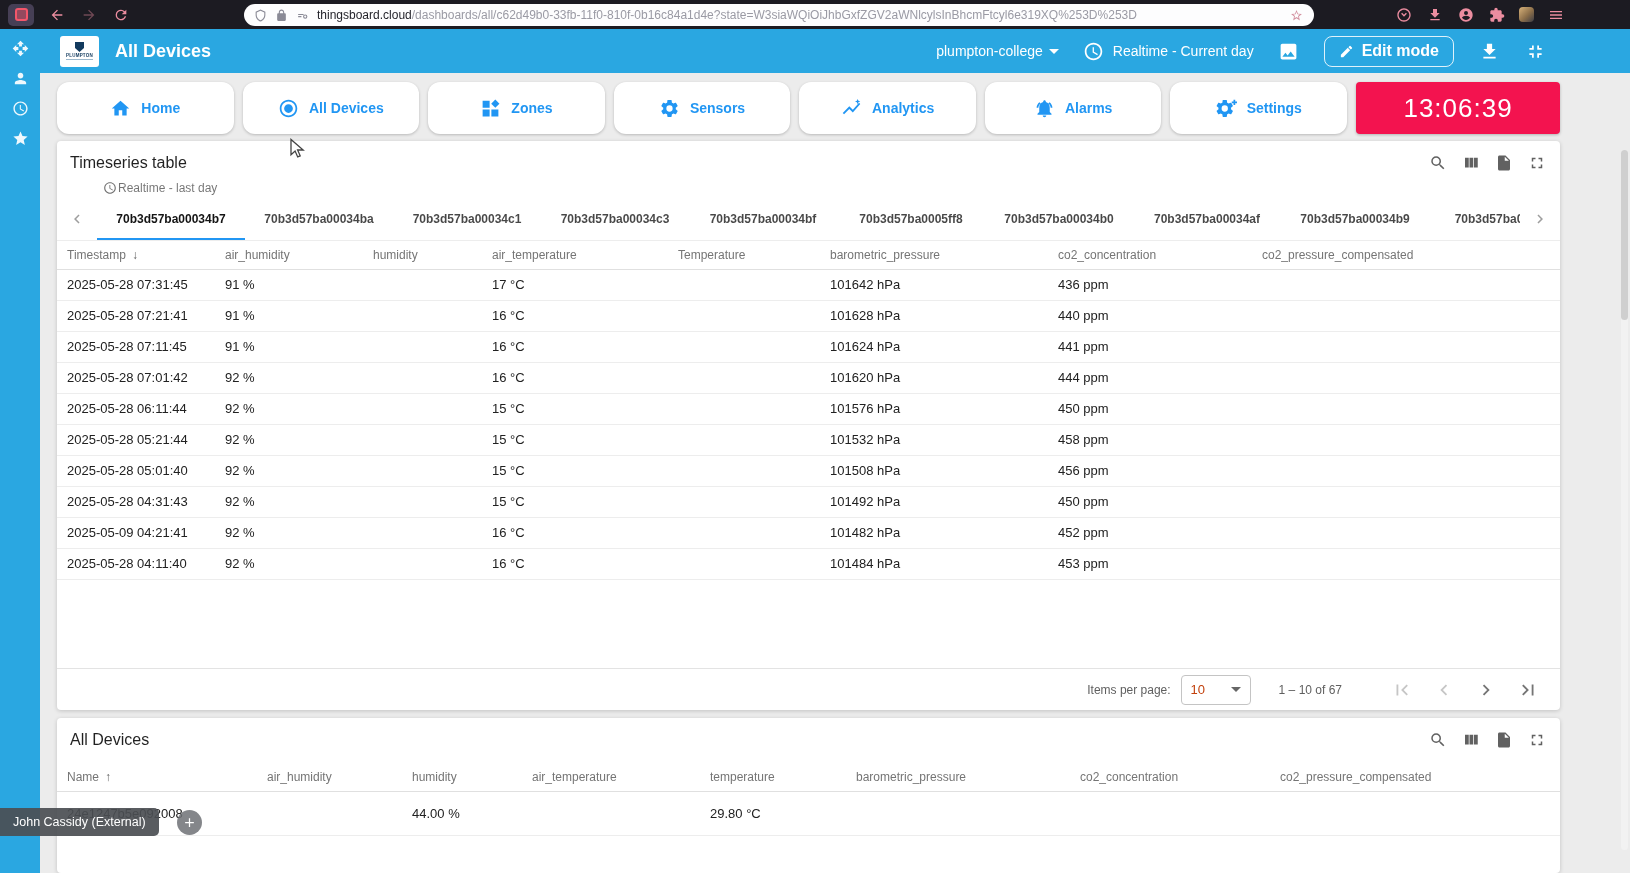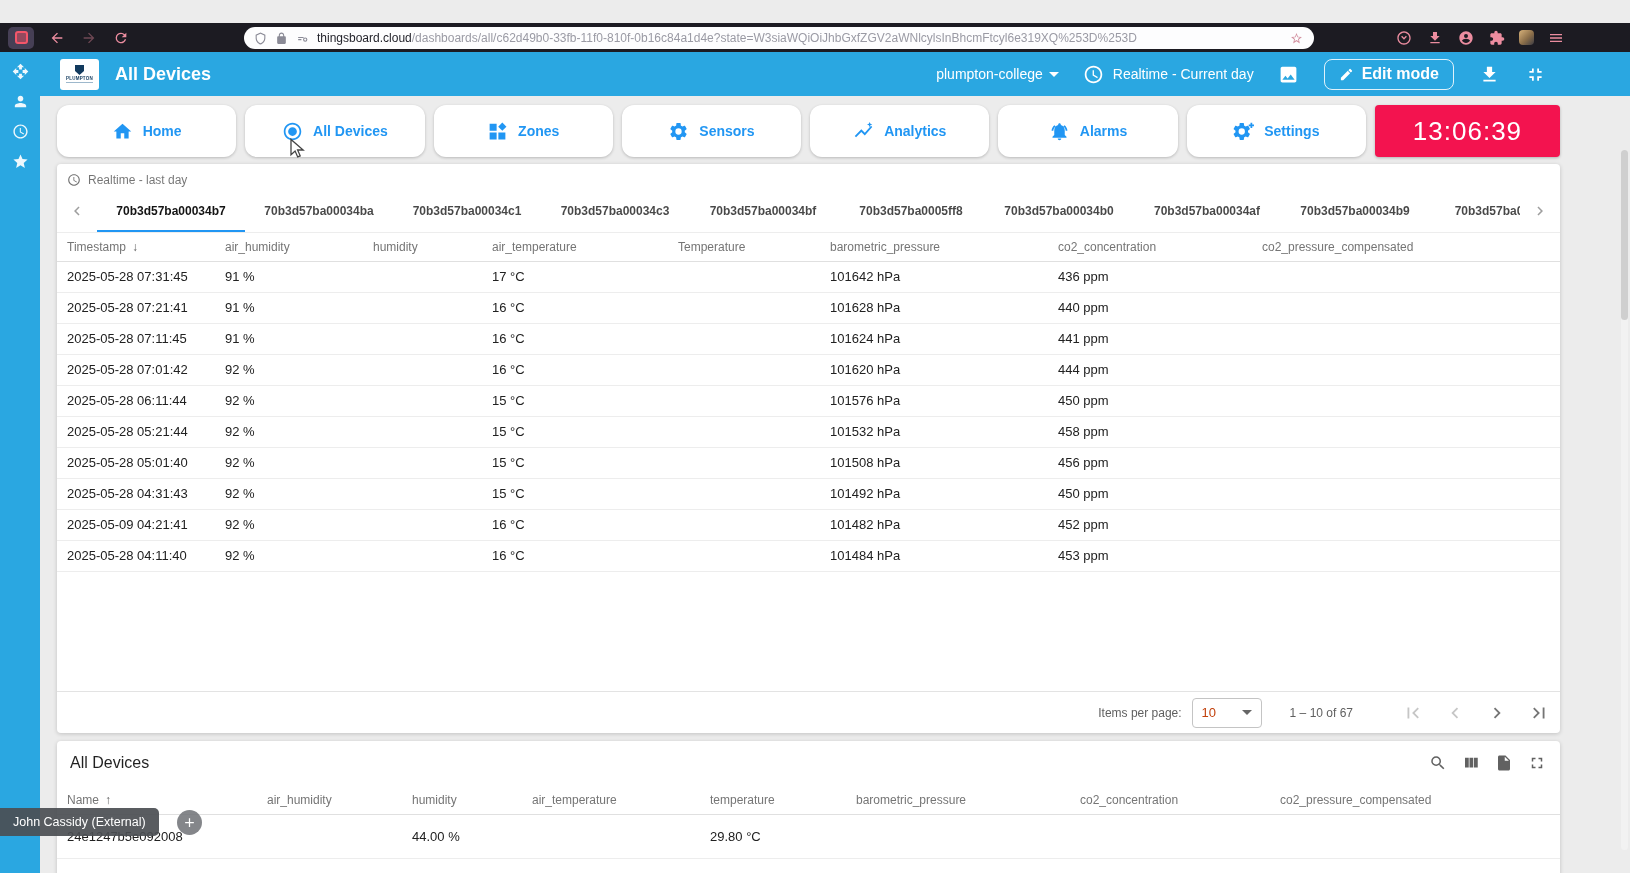--- a/index.html
+++ b/index.html
@@ -8,7 +8,7 @@
   .screen { position:relative; width:1630px; height:873px; overflow:hidden; }
 
   
-  .browser-bar { height:29px; background:#1c1b22; display:flex; align-items:center; padding:0 65px 0 8px; gap:14px;margin-top:23px; }
+  .browser-bar { height:29px; background:#1c1b22; display:flex; align-items:center; padding:0 65px 0 8px; gap:14px; }
   .tab-chip { width:26px; height:22px; border-radius:5px; background:#463f55; display:flex; align-items:center; justify-content:center; }
   .rec-square { width:13px; height:13px; border:2px solid #f4566a; border-radius:3px; background:rgba(244,86,106,.45); }
   .bicon { width:18px; height:18px; display:flex; align-items:center; justify-content:center; color:#ec8da0; flex:none; }

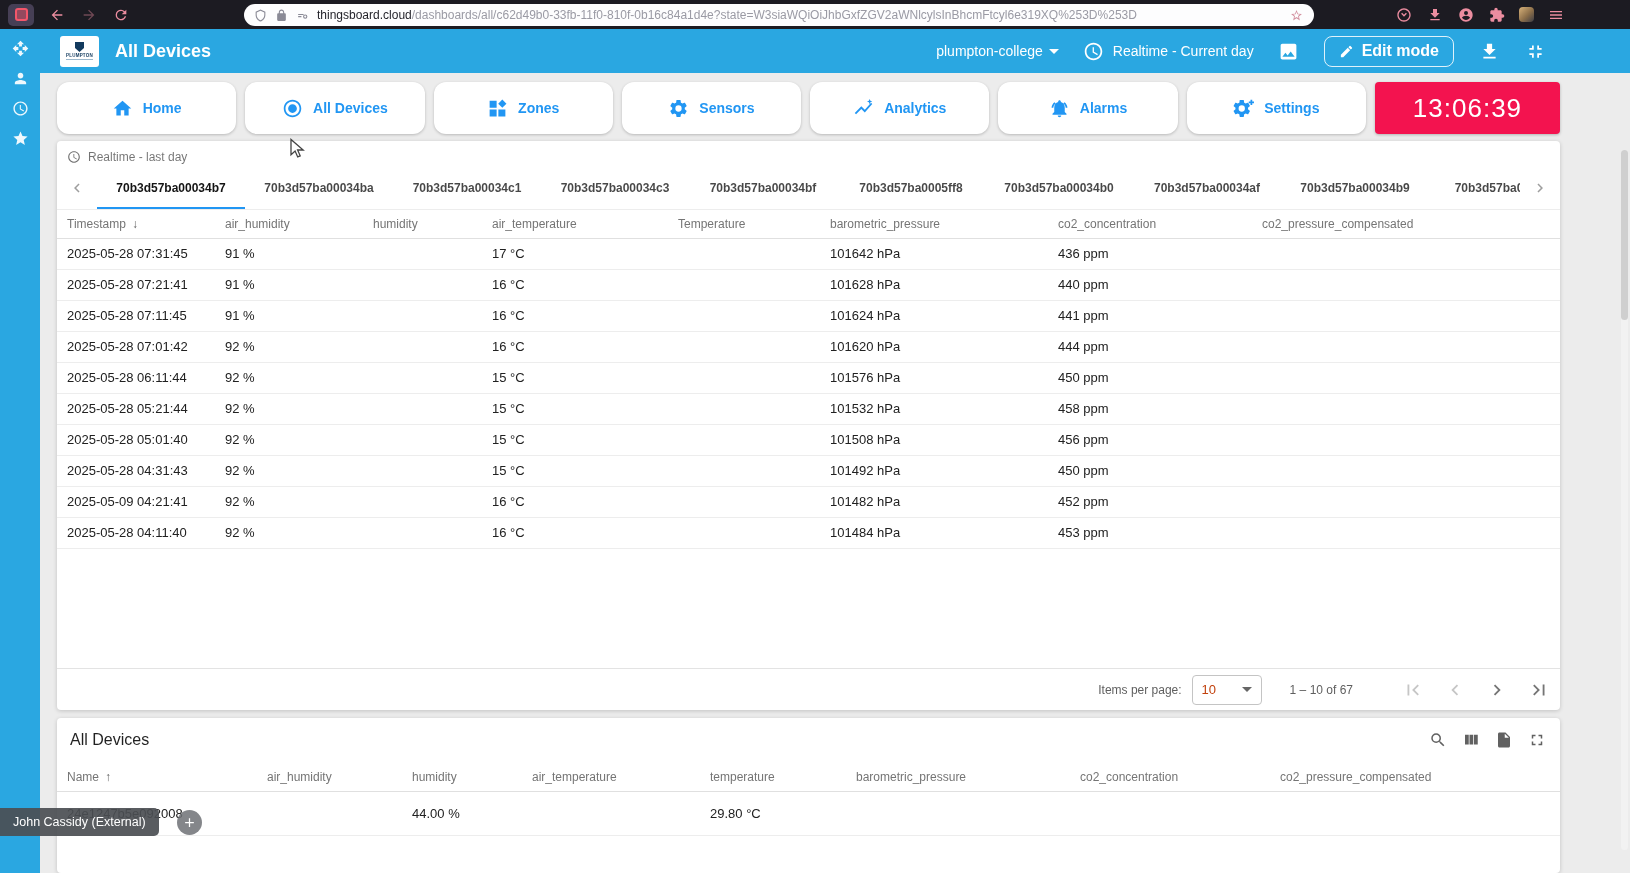--- a/index.html
+++ b/index.html
@@ -51,7 +51,7 @@
   .nav-card { flex:1; background:#fff; border-radius:12px; box-shadow:0 1px 3px rgba(0,0,0,.22); display:flex; align-items:center; justify-content:center; gap:10px; color:#2196f3; }
   .nav-card svg { width:21px; height:21px; fill:#2196f3; flex:none; }
   .nav-label { font-size:14px; font-weight:bold; }
-  .clock-card { width:185px; flex:none; background:#f3134f; border-radius:4px; box-shadow:0 1px 3px rgba(0,0,0,.25); display:flex; align-items:center; justify-content:center; color:#fff; font-size:26px; font-weight:500; letter-spacing:1px; }
+  .clock-card { width:204px; flex:none; background:#f3134f; border-radius:4px; box-shadow:0 1px 3px rgba(0,0,0,.25); display:flex; align-items:center; justify-content:center; color:#fff; font-size:26px; font-weight:500; letter-spacing:1px; }
 
   .widget { background:#fff; border-radius:4px; box-shadow:0 1px 4px rgba(0,0,0,.18); display:flex; flex-direction:column; overflow:hidden; }
   .widget.ts { margin-top:7px; height:569px; flex:none; }

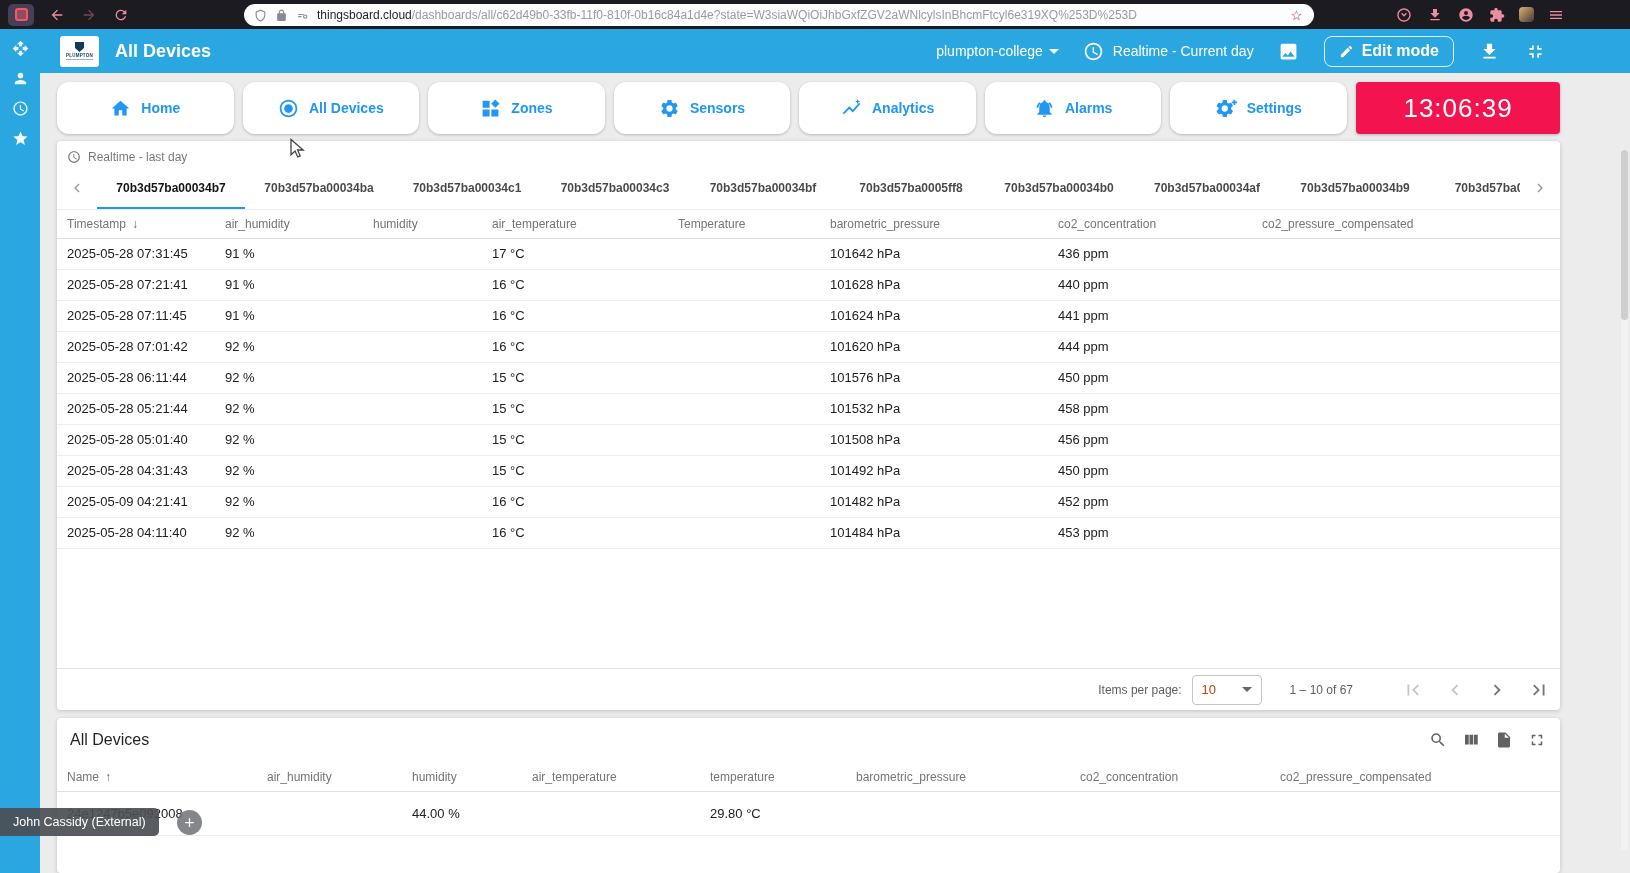--- a/index.html
+++ b/index.html
@@ -283,6 +283,23 @@
         </div>
 
         <div class="widget ts">
+          <div class="w-head">
+            <span class="w-title">Timeseries table</span>
+            <div class="w-actions">
+              <span class="aicon"><svg viewBox="0 0 24 24">
+                    <path d="M15.5 14h-.79l-.28-.27A6.47 6.47 0 0 0 16 9.5 6.5 6.5 0 1 0 9.5 16c1.61 0 3.09-.59 4.23-1.57l.27.28v.79l5 4.99L20.49 19l-4.99-5zm-6 0C7.01 14 5 11.99 5 9.5S7.01 5 9.5 5 14 7.01 14 9.5 11.99 14 9.5 14z"></path>
+                  </svg></span>
+              <span class="aicon"><svg viewBox="0 0 24 24">
+                    <path d="M10 18h5V5h-5v13zm-6 0h5V5H4v13zM16 5v13h5V5h-5z"></path>
+                  </svg></span>
+              <span class="aicon"><svg viewBox="0 0 24 24">
+                    <path d="M6 2c-1.1 0-2 .9-2 2v16c0 1.1.9 2 2 2h12c1.1 0 2-.9 2-2V8l-6-6H6zm7 7V3.5L18.5 9H13z"></path>
+                  </svg></span>
+              <span class="aicon"><svg viewBox="0 0 24 24">
+                    <path d="M7 14H5v5h5v-2H7v-3zm-2-4h2V7h3V5H5v5zm12 7h-3v2h5v-5h-2v3zM14 5v2h3v3h2V5h-5z"></path>
+                  </svg></span>
+            </div>
+          </div>
           <div class="w-sub">
             <svg viewBox="0 0 24 24">
                 <path d="M12 2C6.48 2 2 6.48 2 12s4.48 10 10 10 10-4.48 10-10S17.52 2 12 2zm0 18c-4.42 0-8-3.58-8-8s3.58-8 8-8 8 3.58 8 8-3.58 8-8 8zm.5-13H11v6l5.25 3.15.75-1.23-4.5-2.67V7z"></path>

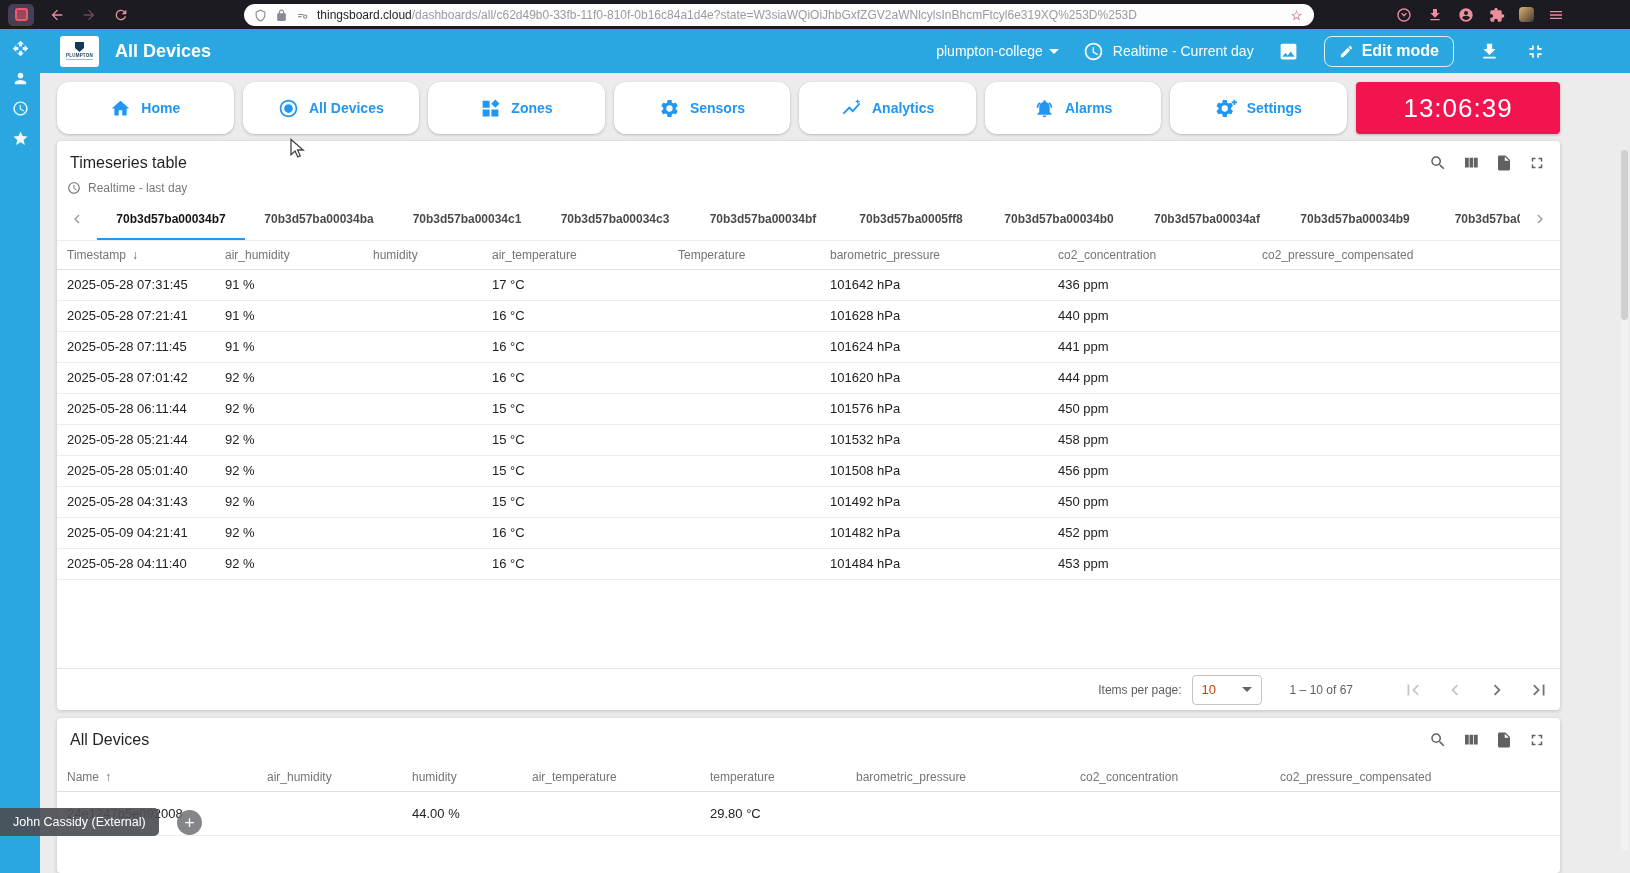--- a/index.html
+++ b/index.html
@@ -58,7 +58,7 @@
   .widget.devices { margin-top:8px; flex:1; min-height:0; }
   .w-head { display:flex; align-items:flex-start; justify-content:space-between; padding:13px 14px 0 13px; flex:none; }
   .w-title { font-size:16px; color:rgba(0,0,0,.87); }
-  .w-sub { display:flex; align-items:center; gap:7px; font-size:12px; color:rgba(0,0,0,.55); margin-top:9px; padding-left:10px; }
+  .w-sub { display:flex; align-items:center; gap:1px; font-size:12px; color:rgba(0,0,0,.55); margin-top:9px; padding-left:10px;margin-left:36px; }
   .w-sub svg { width:14px; height:14px; fill:rgba(0,0,0,.55); }
   .w-actions { display:flex; align-items:center; gap:15px; }
   .w-actions .aicon { width:18px; height:18px; color:#616161; }

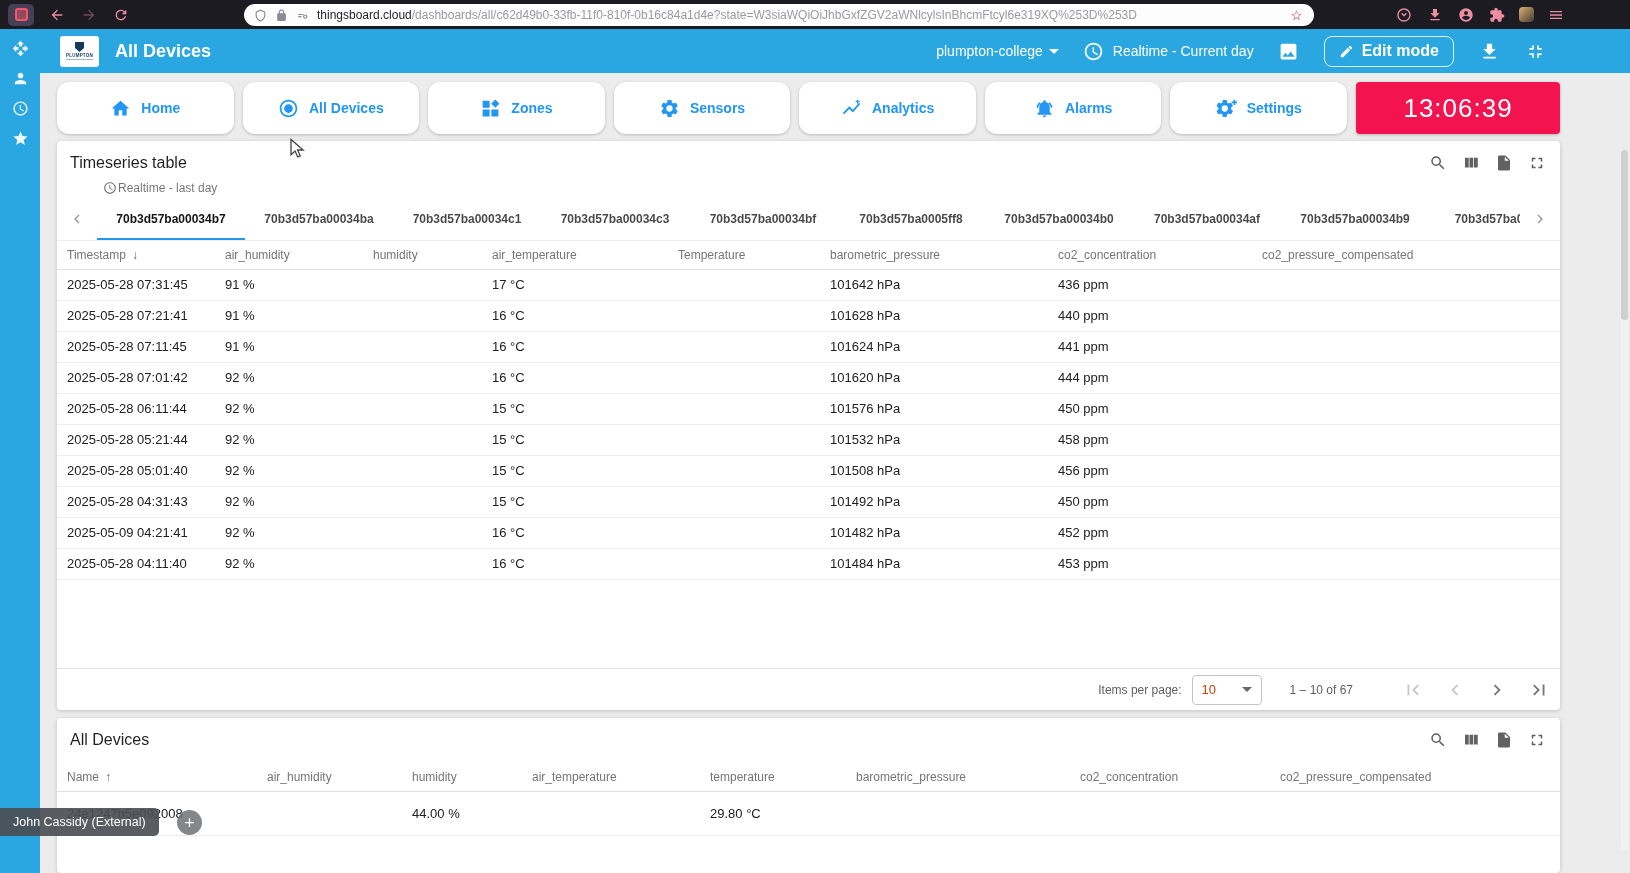--- a/index.html
+++ b/index.html
@@ -78,7 +78,7 @@
   .sort-arrow { font-size:12px; color:#616161; margin-left:6px; }
 
   .ts-spacer { flex:1; }
-  .paginator { flex:none; height:42px; border-top:1px solid #e3e3e3; display:flex; align-items:center; justify-content:flex-end; padding-right:9px; color:#5f5f5f; font-size:12px; }
+  .paginator { flex:none; height:42px; border-top:1px solid #e3e3e3; display:flex; align-items:center; justify-content:flex-end; padding-right:20px; color:#5f5f5f; font-size:12px; }
   .ipp-label { margin-right:10px; }
   .ipp-select { width:70px; height:30px; border:1px solid #c4c4c4; border-radius:4px; display:flex; align-items:center; justify-content:space-between; padding:0 9px; font-size:13px; color:#c2410c; margin-right:28px; }
   .ipp-caret { width:0; height:0; border-left:5px solid transparent; border-right:5px solid transparent; border-top:5px solid #666; }

